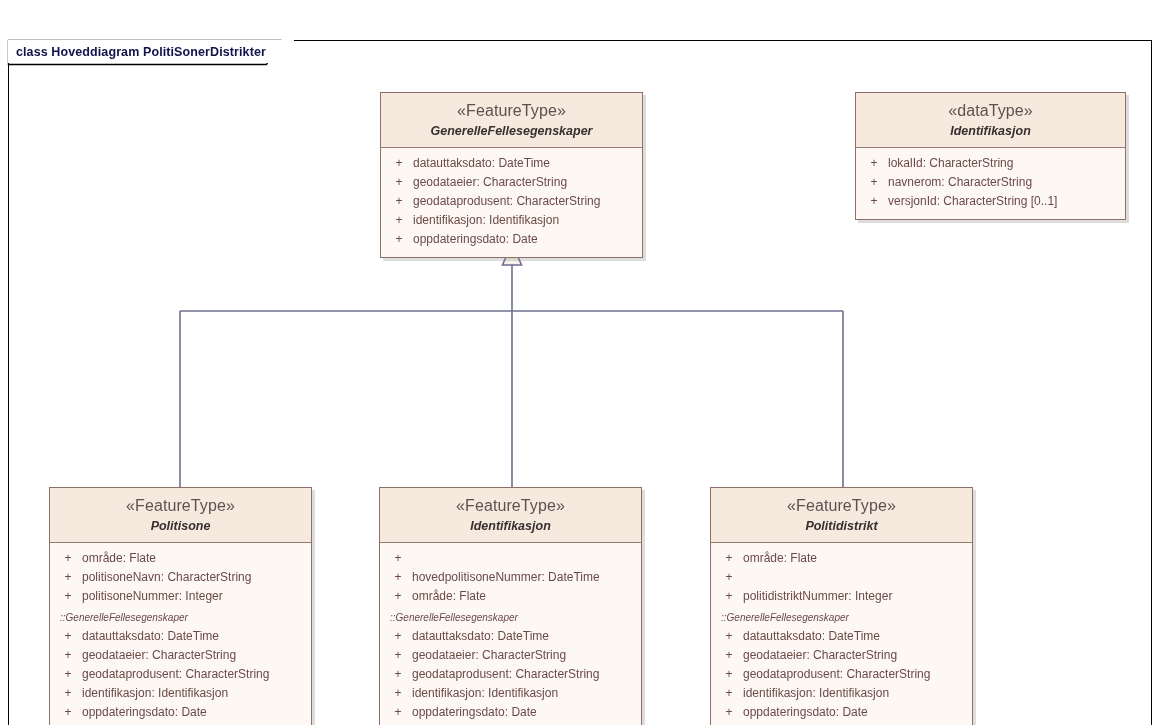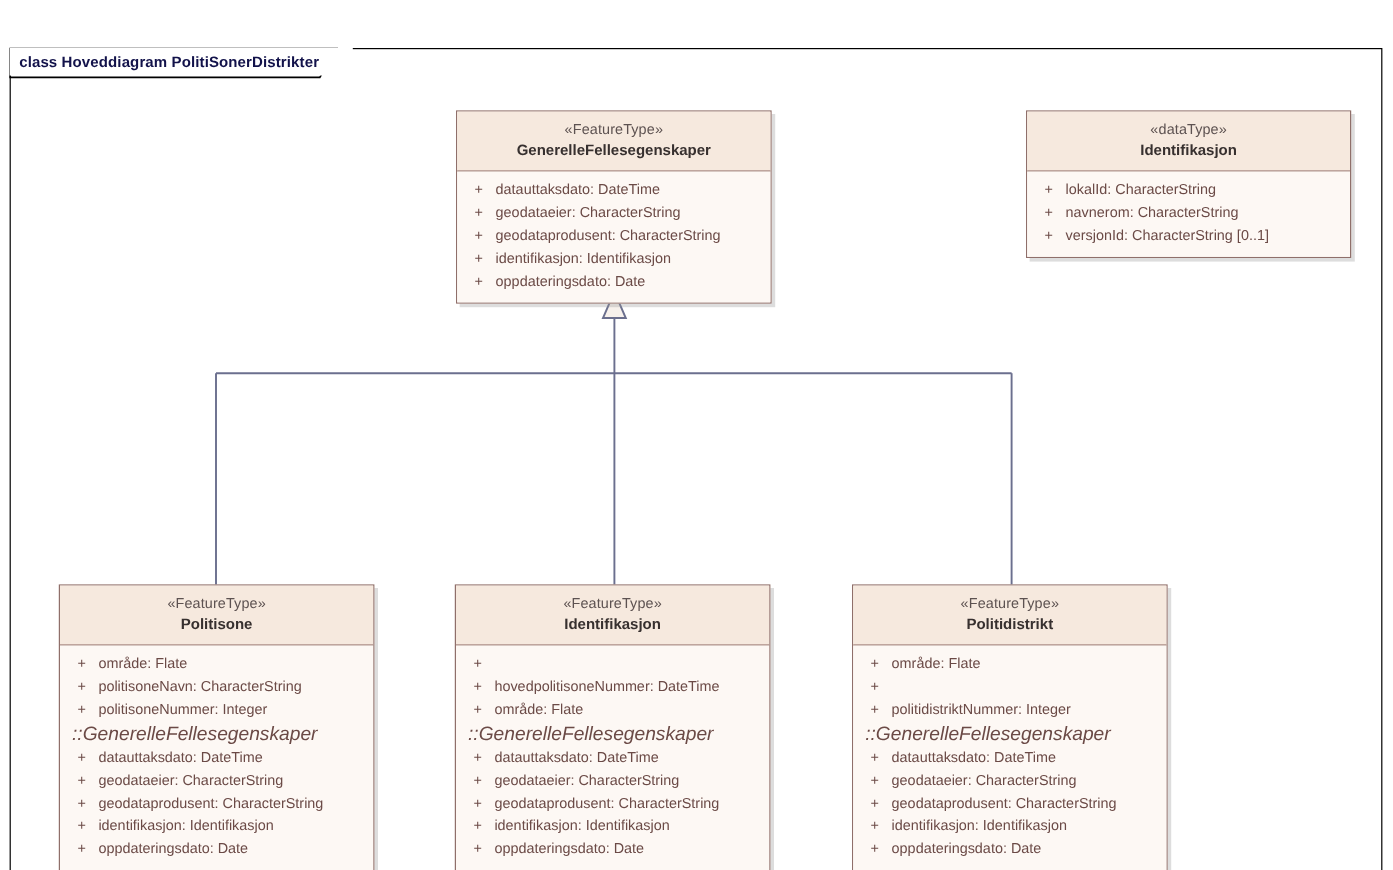--- a/index.html
+++ b/index.html
@@ -84,7 +84,7 @@
   }
   .stereotype {
     display: block;
-    font-size: 12px;
+    font-size: 16px;
     color: #5d5251;
     letter-spacing: 0.1px;
   }

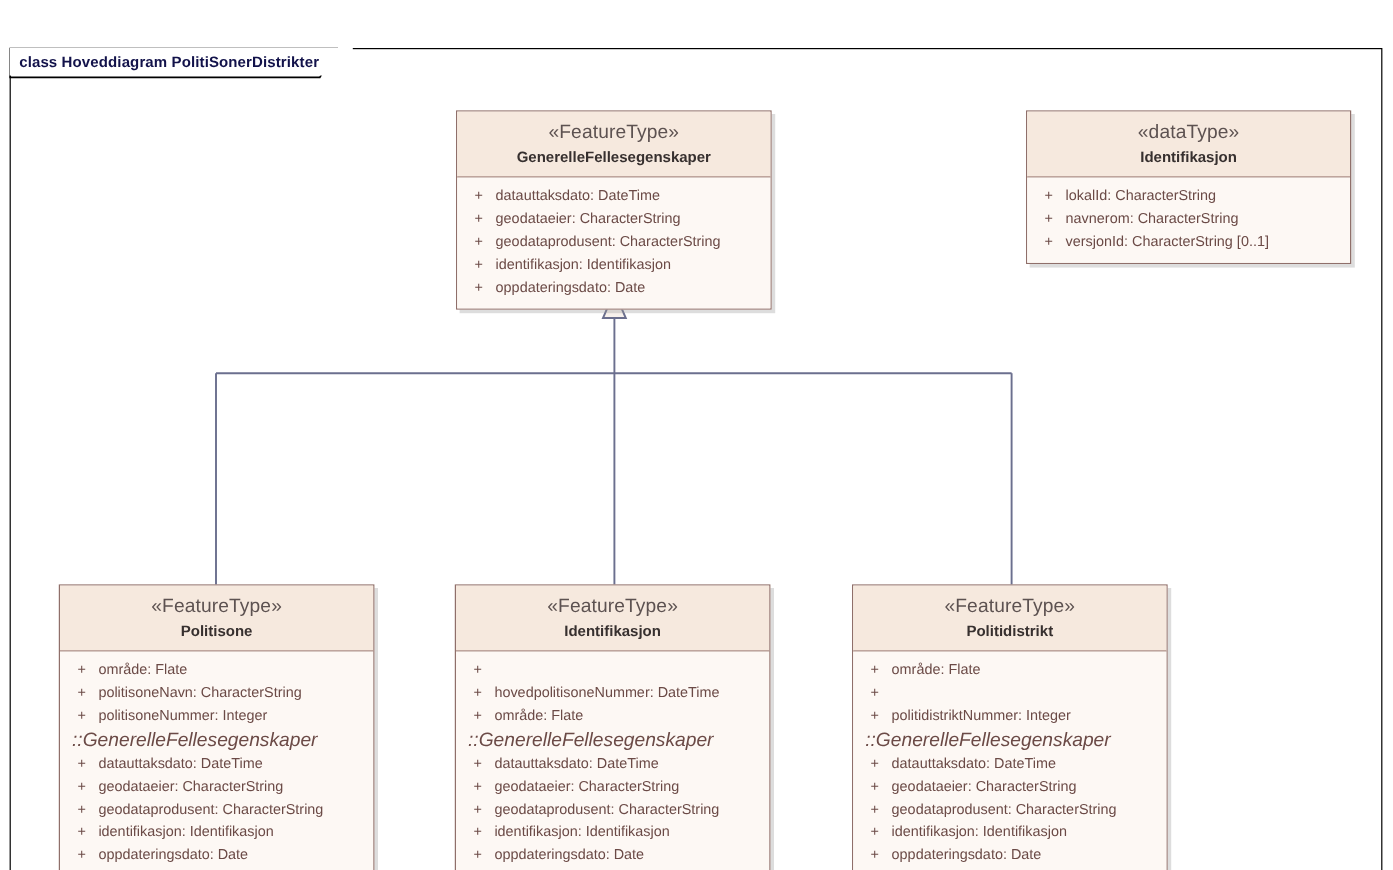--- a/index.html
+++ b/index.html
@@ -94,6 +94,7 @@
     font-weight: bold;
     color: #37302f;
     margin-top: 1px;
+    font-style: italic;
   }
   .class-title.italic {
   }

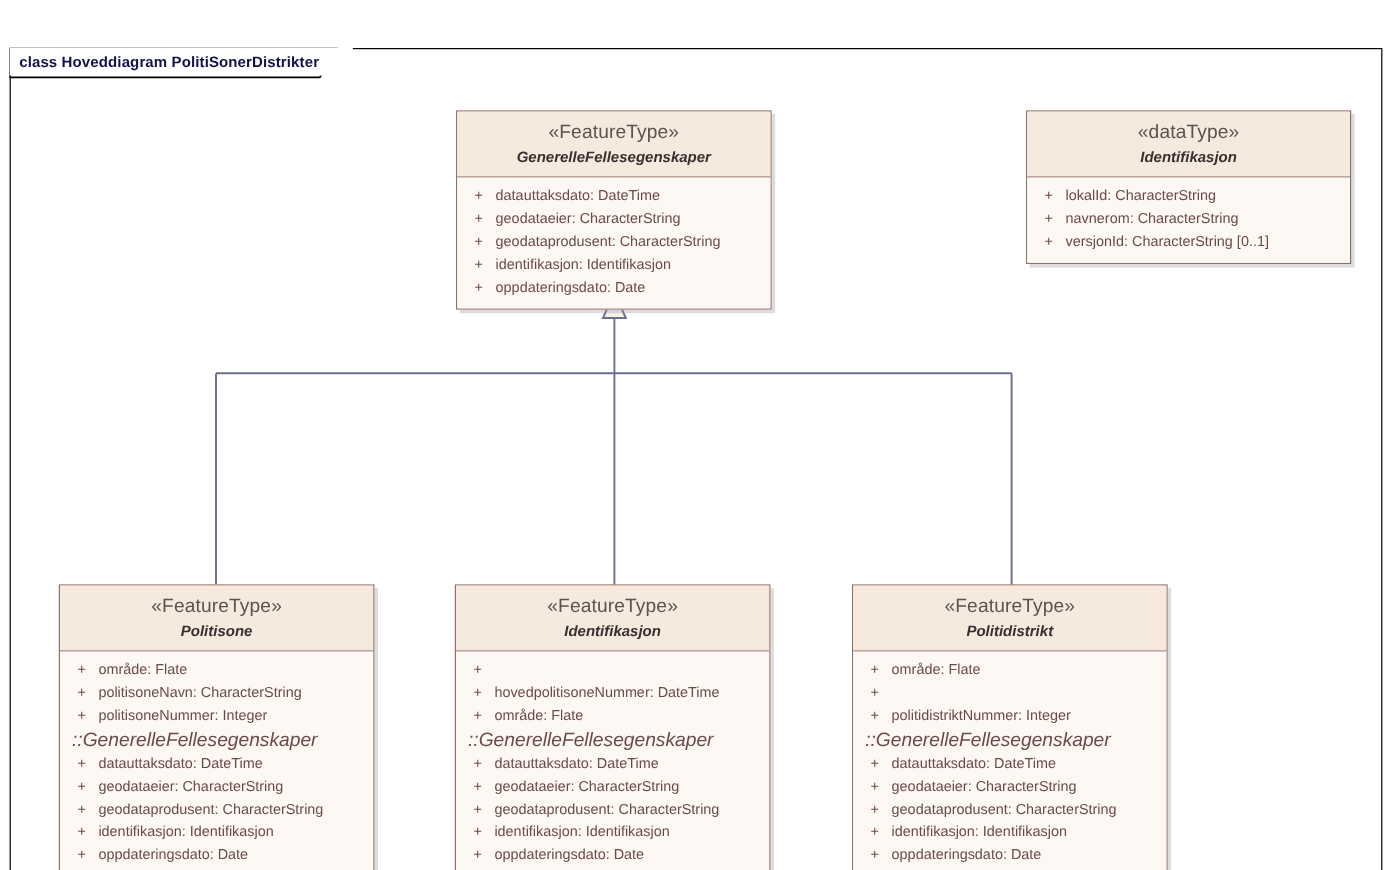--- a/index.html
+++ b/index.html
@@ -121,7 +121,7 @@
     color: #6b4a46;
   }
   .inherit-label {
-    font-size: 16px;
+    font-size: 10px;
     font-style: italic;
     color: #6b4a46;
     line-height: 19px;

